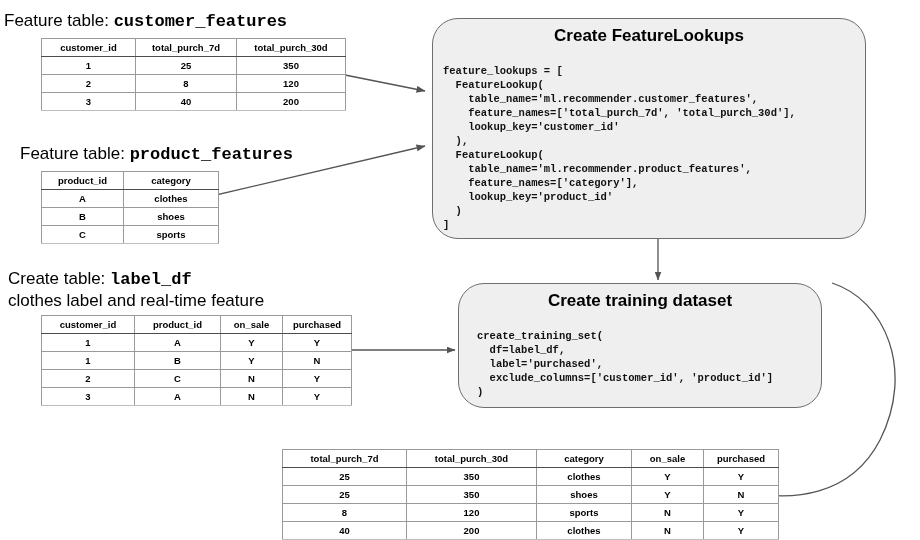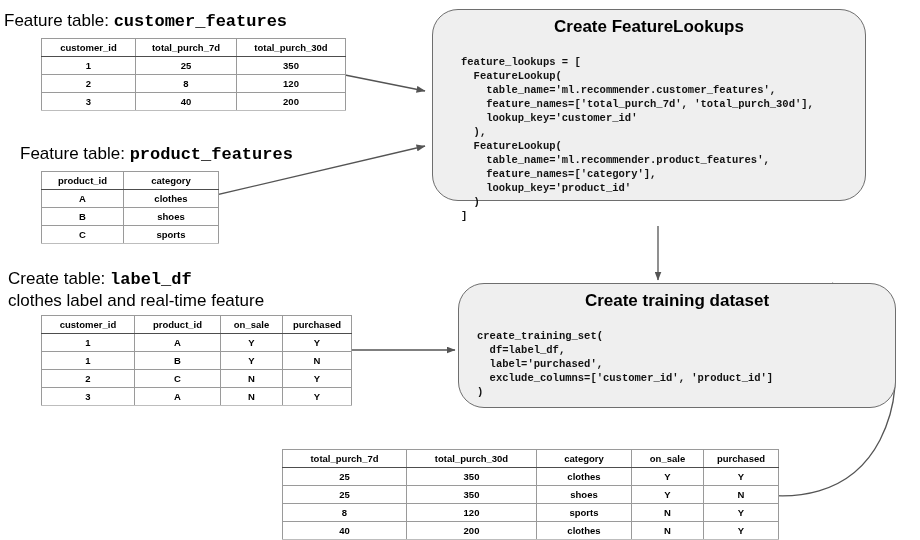--- a/index.html
+++ b/index.html
@@ -229,7 +229,7 @@
     </tbody>
   </table>
 
-  <div class="procbox" style="left:432px; top:9px; width:434px; height:192px;">
+  <div class="procbox" style="left:432px; top:18px; width:434px; height:221px;">
     <div class="proc-title">Create FeatureLookups</div>
     <div class="code">
 <span class="ln">feature_lookups = [</span><span class="ln">  FeatureLookup(</span><span class="ln">    table_name='ml.recommender.customer_features',</span><span class="ln">    feature_names=['total_purch_7d', 'total_purch_30d'],</span><span class="ln">    lookup_key='customer_id'</span><span class="ln">  ),</span><span class="ln">  FeatureLookup(</span><span class="ln">    table_name='ml.recommender.product_features',</span><span class="ln">    feature_names=['category'],</span><span class="ln">    lookup_key='product_id'</span><span class="ln">  )</span><span class="ln">]</span>

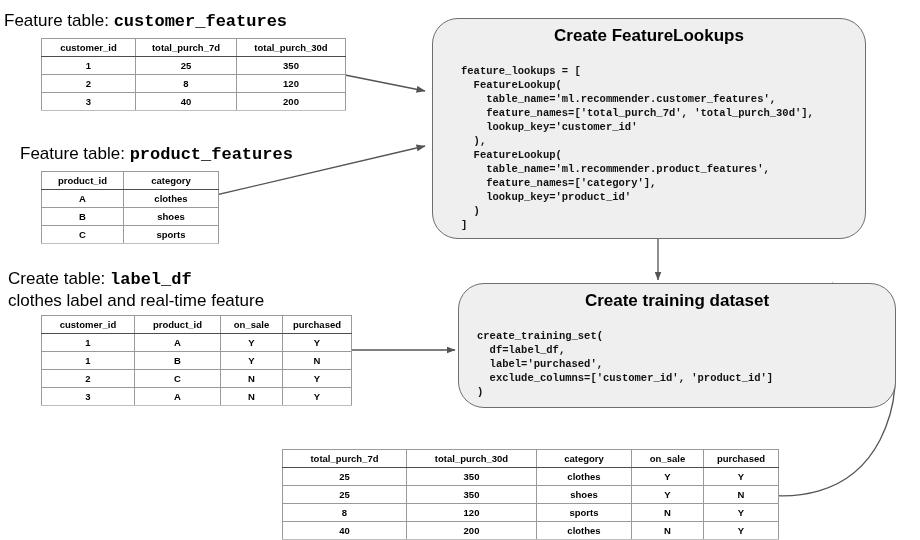--- a/index.html
+++ b/index.html
@@ -84,7 +84,7 @@
     line-height: 14px;
     color: #111;
     white-space: pre;
-    padding-left: 28px;
+    padding-left: 10px;
   }
   .code .ln { display: block; }
 

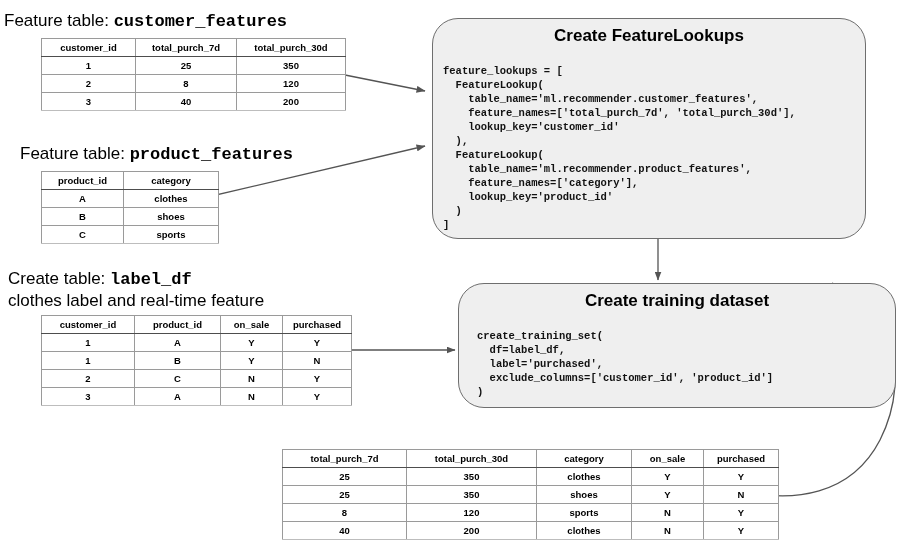--- a/index.html
+++ b/index.html
@@ -236,7 +236,7 @@
     </div>
   </div>
 
-  <div class="procbox" style="left:458px; top:283px; width:438px; height:125px;">
+  <div class="procbox" style="left:458px; top:283px; width:364px; height:125px;">
     <div class="proc-title">Create training dataset</div>
     <div class="code" style="padding-left:18px;">
 <span class="ln">create_training_set(</span><span class="ln">  df=label_df,</span><span class="ln">  label='purchased',</span><span class="ln">  exclude_columns=['customer_id', 'product_id']</span><span class="ln">)</span>

